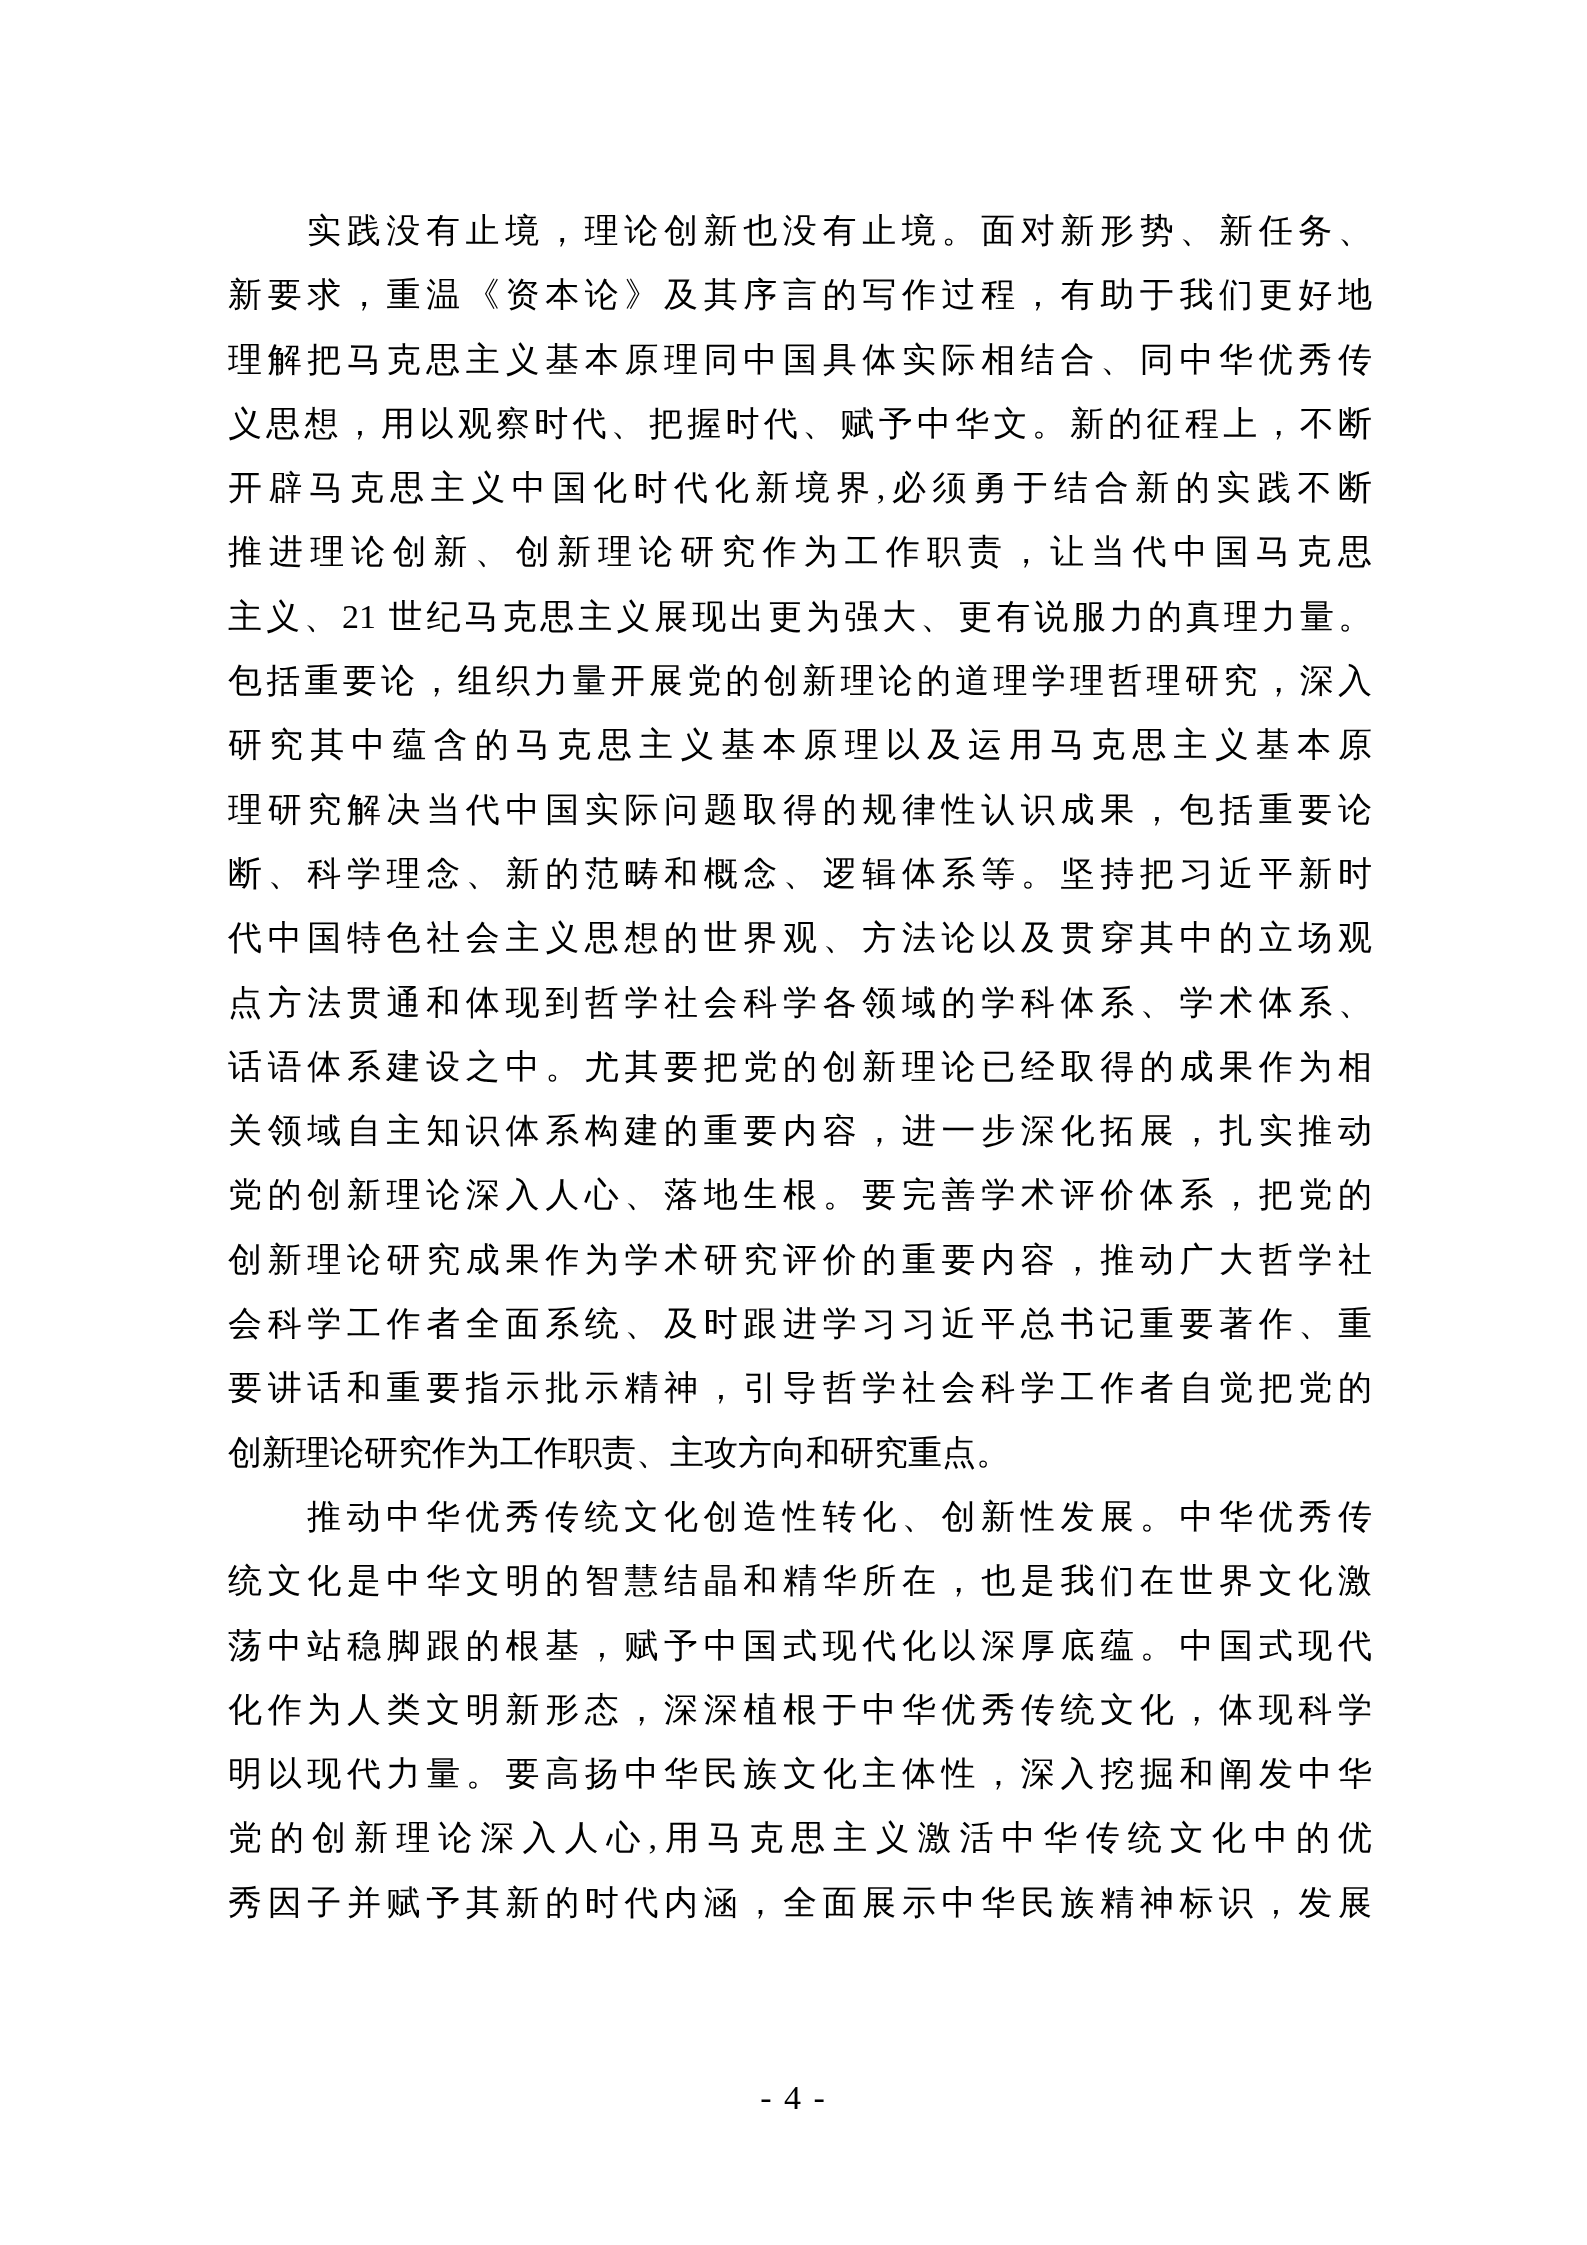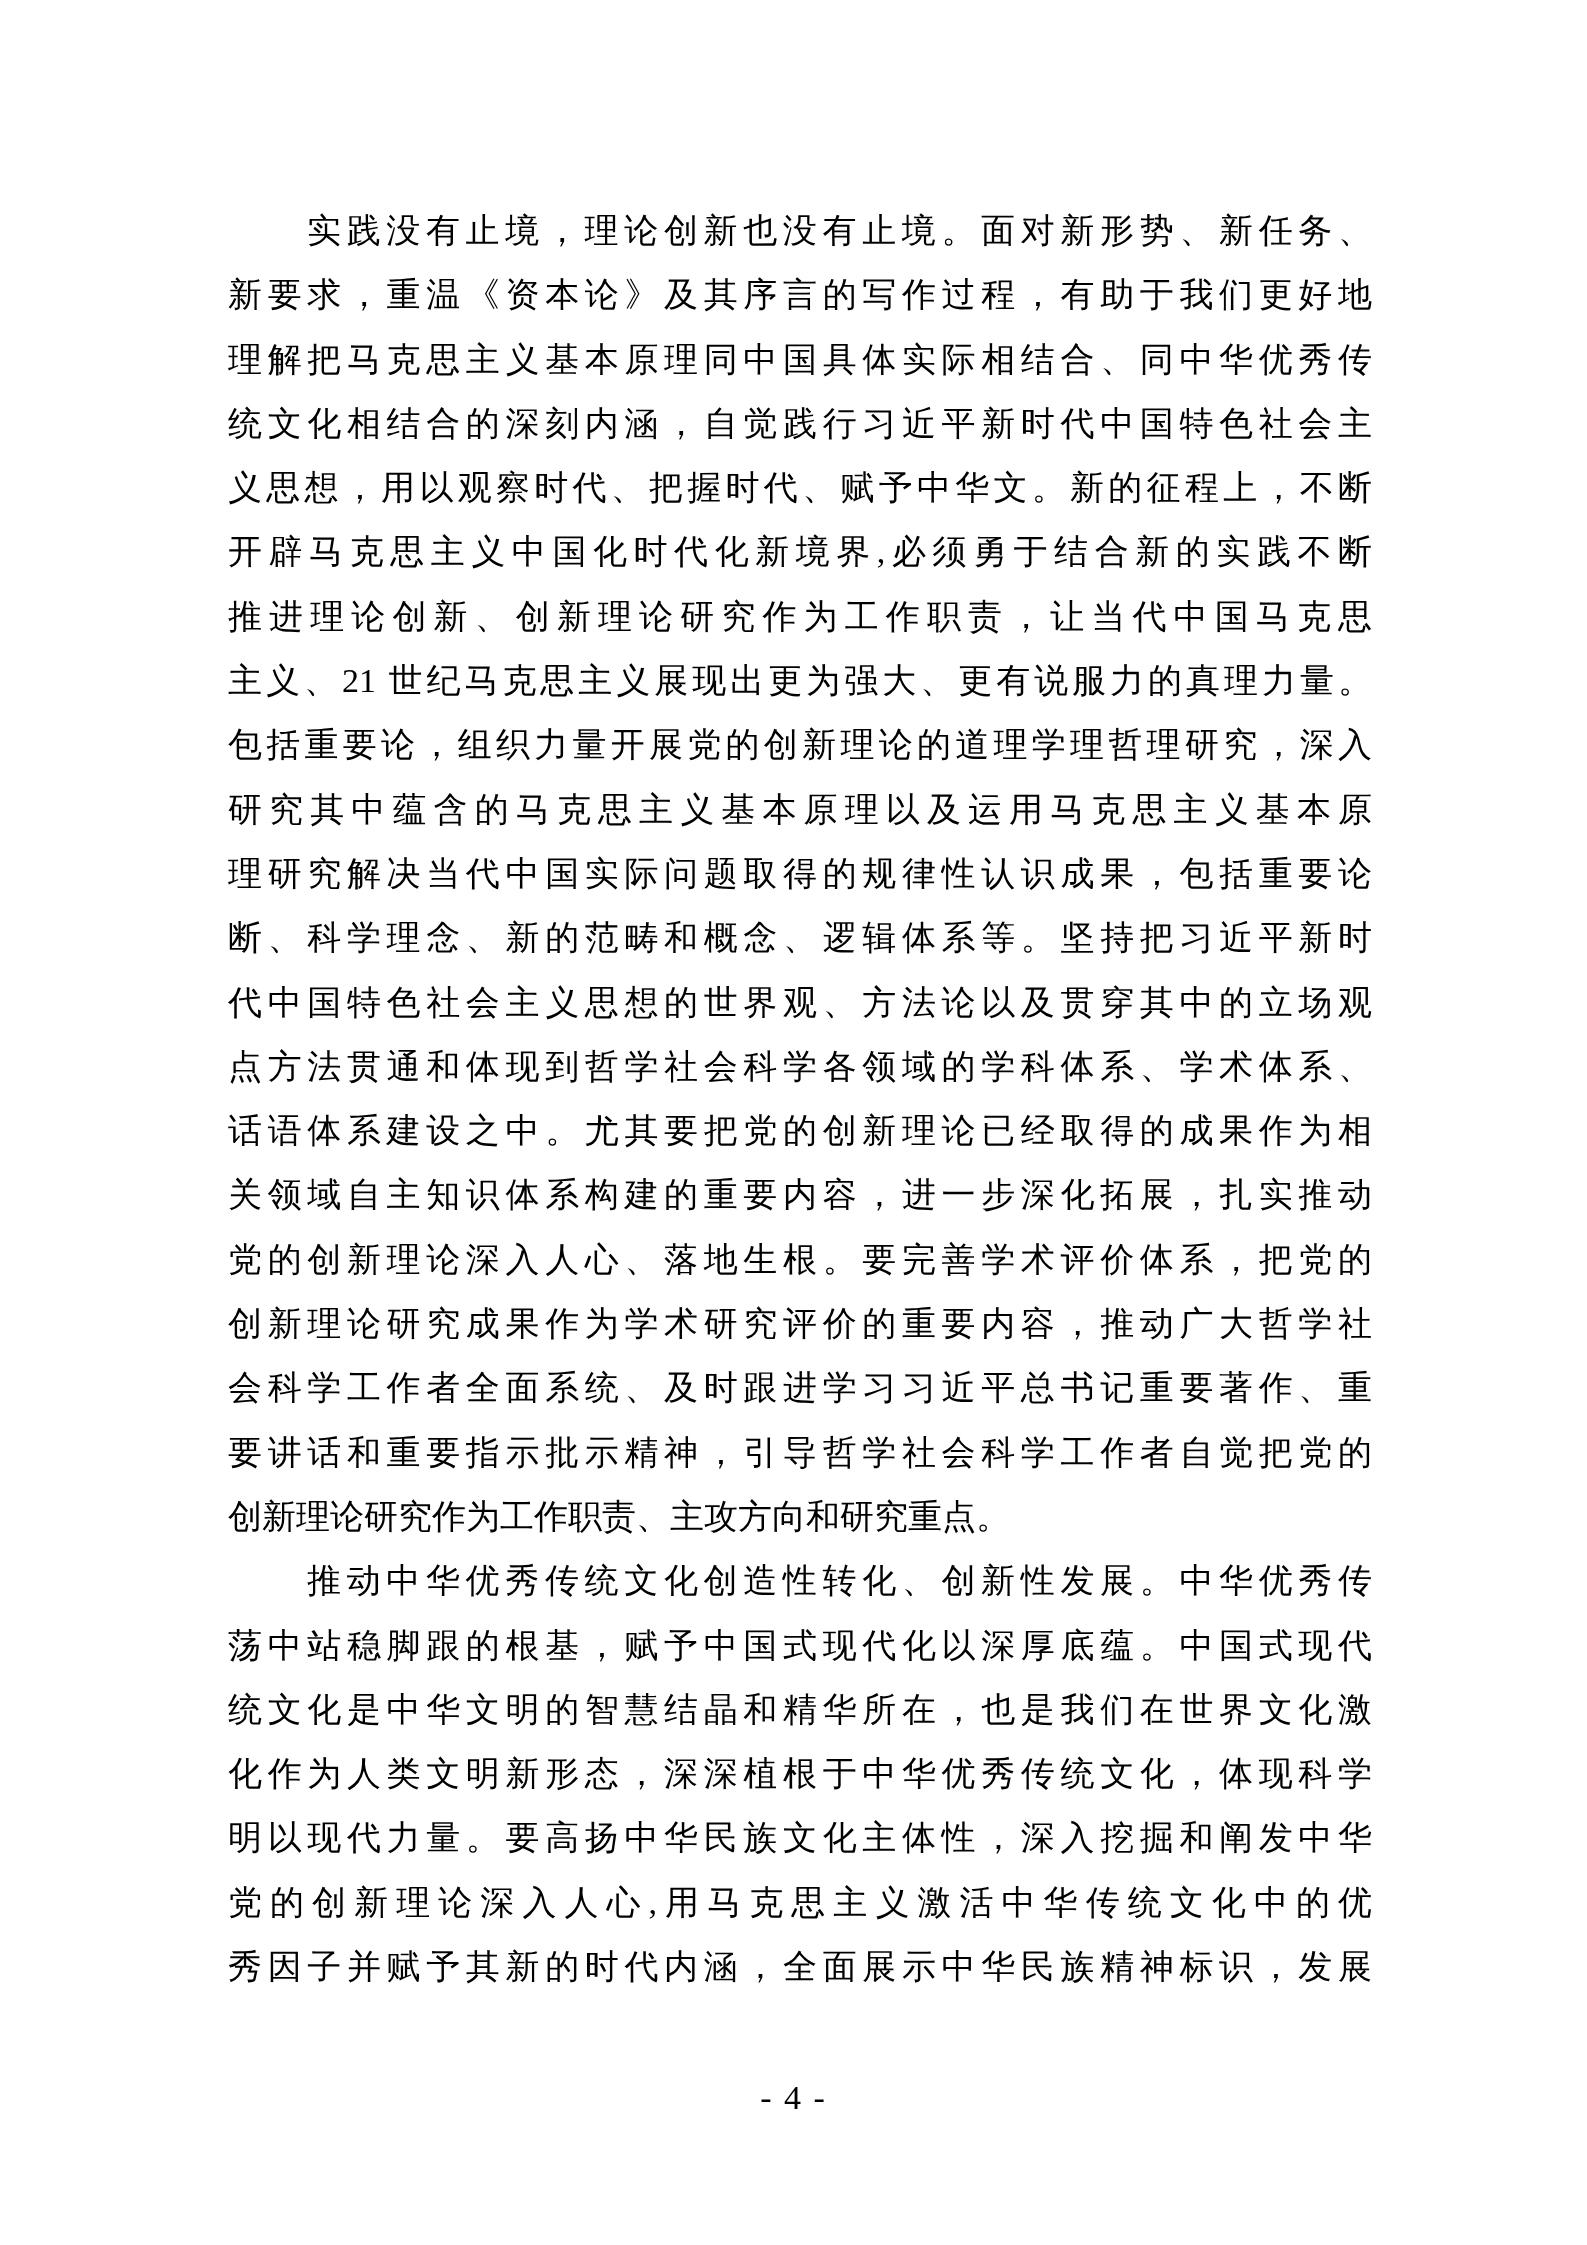--- a/index.html
+++ b/index.html
@@ -63,7 +63,6 @@
       <div class="line indent">实践没有止境，理论创新也没有止境。面对新形势、新任务、</div>
       <div class="line">新要求，重温《资本论》及其序言的写作过程，有助于我们更好地</div>
       <div class="line">理解把马克思主义基本原理同中国具体实际相结合、同中华优秀传</div>
-      <div class="line">统文化相结合的深刻内涵，自觉践行习近平新时代中国特色社会主</div>
       <div class="line">义思想，用以观察时代、把握时代、赋予中华文。新的征程上，不断</div>
       <div class="line">开辟马克思主义中国化时代化新境界,必须勇于结合新的实践不断</div>
       <div class="line">推进理论创新、创新理论研究作为工作职责，让当代中国马克思</div>

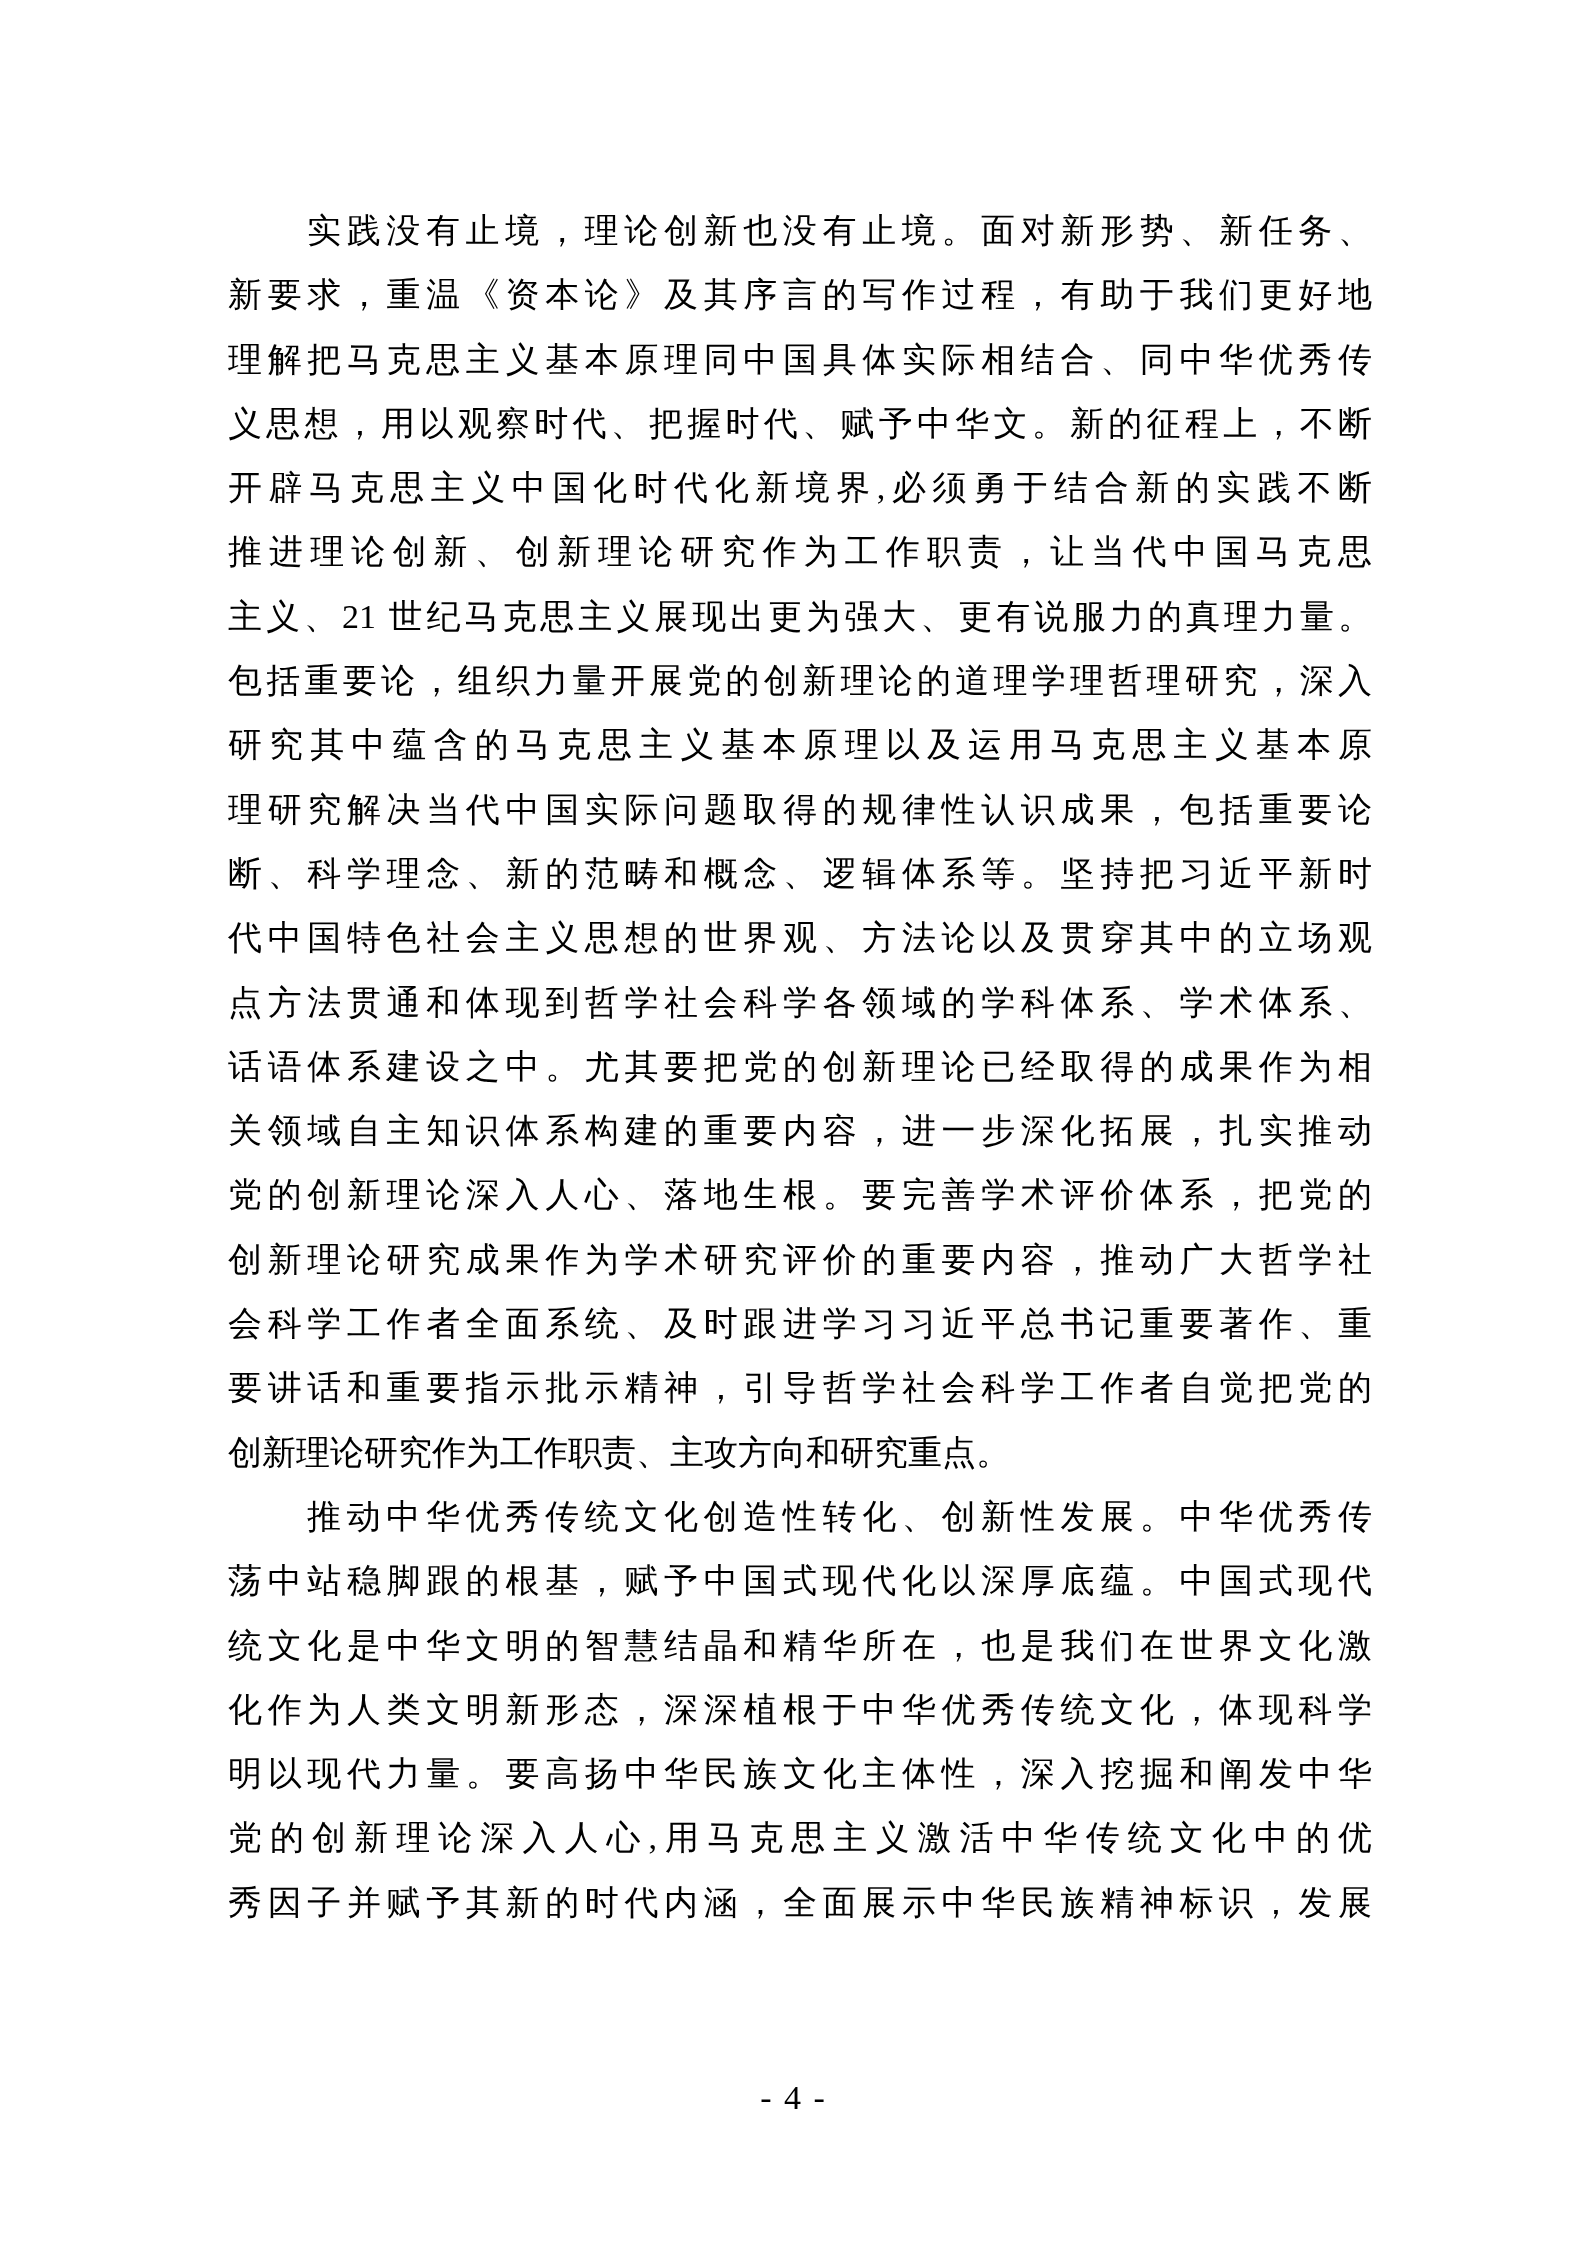--- a/index.html
+++ b/index.html
@@ -81,8 +81,8 @@
       <div class="line">要讲话和重要指示批示精神，引导哲学社会科学工作者自觉把党的</div>
       <div class="line para-end">创新理论研究作为工作职责、主攻方向和研究重点。</div>
       <div class="line indent">推动中华优秀传统文化创造性转化、创新性发展。中华优秀传</div>
+      <div class="line">统文化是中华文明的智慧结晶和精华所在，也是我们在世界文化激</div>
       <div class="line">荡中站稳脚跟的根基，赋予中国式现代化以深厚底蕴。中国式现代</div>
-      <div class="line">统文化是中华文明的智慧结晶和精华所在，也是我们在世界文化激</div>
       <div class="line">化作为人类文明新形态，深深植根于中华优秀传统文化，体现科学</div>
       <div class="line">明以现代力量。要高扬中华民族文化主体性，深入挖掘和阐发中华</div>
       <div class="line">党的创新理论深入人心,用马克思主义激活中华传统文化中的优</div>

